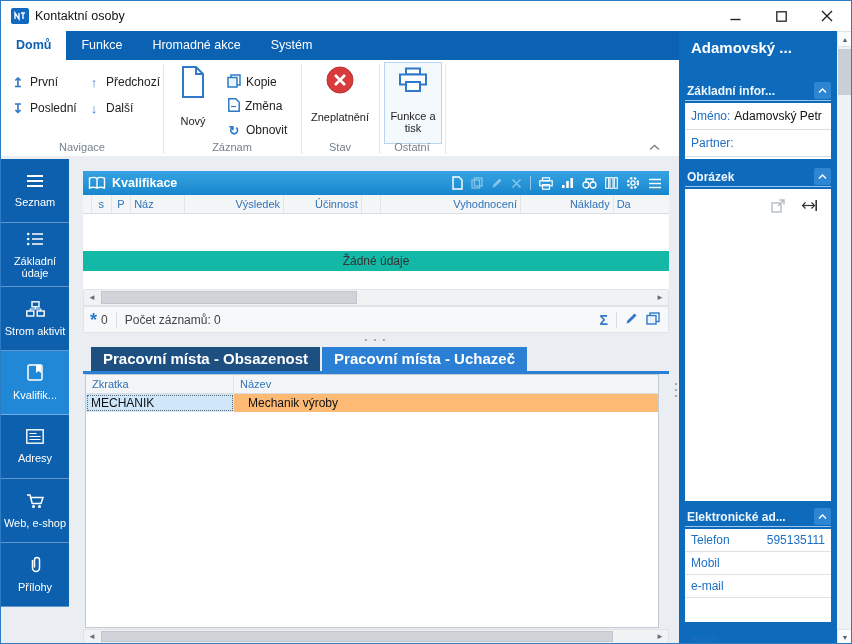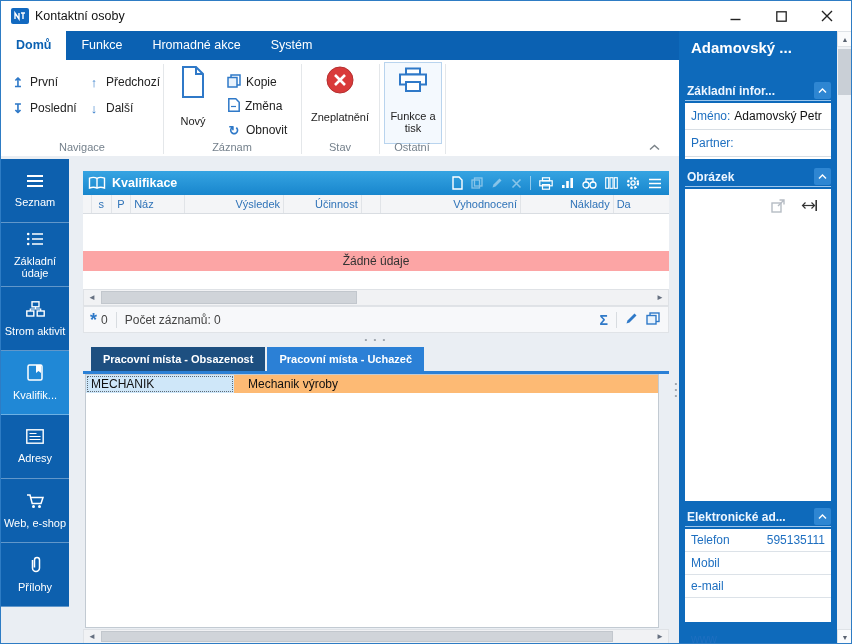--- a/index.html
+++ b/index.html
@@ -40,7 +40,7 @@
   .gcol.r{justify-content:flex-end;}
   .gcol.c{justify-content:center;}
   #grid-body{position:absolute;left:82px;top:213px;width:586px;height:37px;background:#fff;}
-  #grid-empty{position:absolute;left:82px;top:250px;width:586px;height:20px;background:#fca5a5;
+  #grid-empty{position:absolute;left:82px;top:250px;width:586px;height:20px;background:#14b8a6;
               display:flex;align-items:center;justify-content:center;color:#333;font-size:12px;}
   #grid-body2{position:absolute;left:82px;top:270px;width:586px;height:18px;background:#fff;}
   .hscroll{position:absolute;height:17px;background:#f1f2f4;border:1px solid #dfe2e6;box-sizing:border-box;}

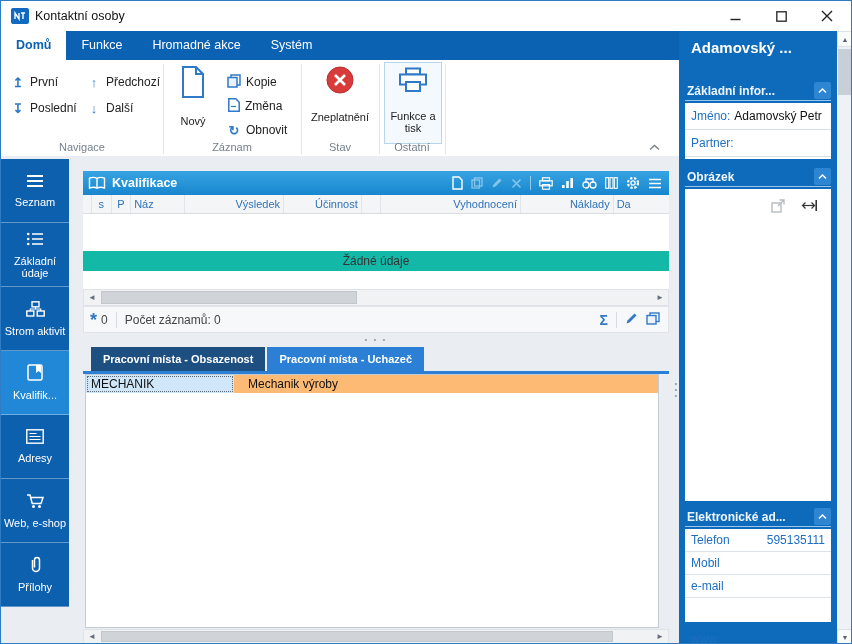--- a/index.html
+++ b/index.html
@@ -52,7 +52,7 @@
   .vbar{width:1px;height:16px;background:#d8dce0;margin:0 8px;}
   
   #tabs2{position:absolute;left:90px;top:346px;height:24px;display:flex;gap:2px;}
-  .tab2{height:24px;line-height:24px;padding:0 12px;color:#fff;font-size:11px;font-weight:bold;}
+  .tab2{height:24px;line-height:24px;padding:0 12px;color:#fff;font-size:15px;font-weight:bold;}
   .tab2.first{background:#1d4f80;}
   .tab2.active{background:#2b80d6;}
   #tabline{position:absolute;left:82px;top:370px;width:586px;height:3px;background:#2b80d6;}

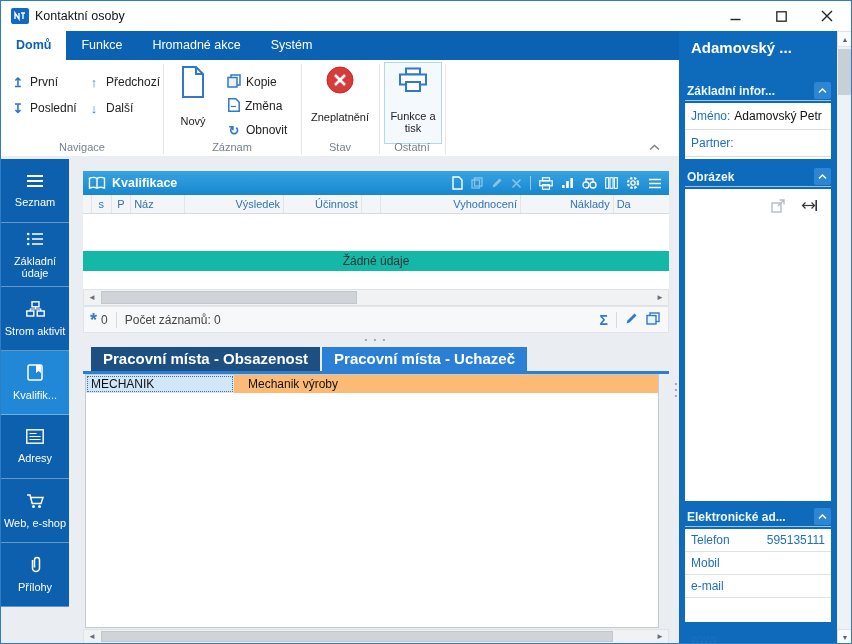--- a/index.html
+++ b/index.html
@@ -406,6 +406,10 @@
   <div id="tabline"></div>
 
   <div id="jobs">
+    <div id="jobs-head">
+      <span class="jh" style="width:148px;">Zkratka</span>
+      <span class="jh" style="flex:1;border-right:none;">Název</span>
+    </div>
     <div id="jobs-row">
       <span class="jc-code">MECHANIK</span>
       <span class="jc-name">Mechanik výroby</span>

